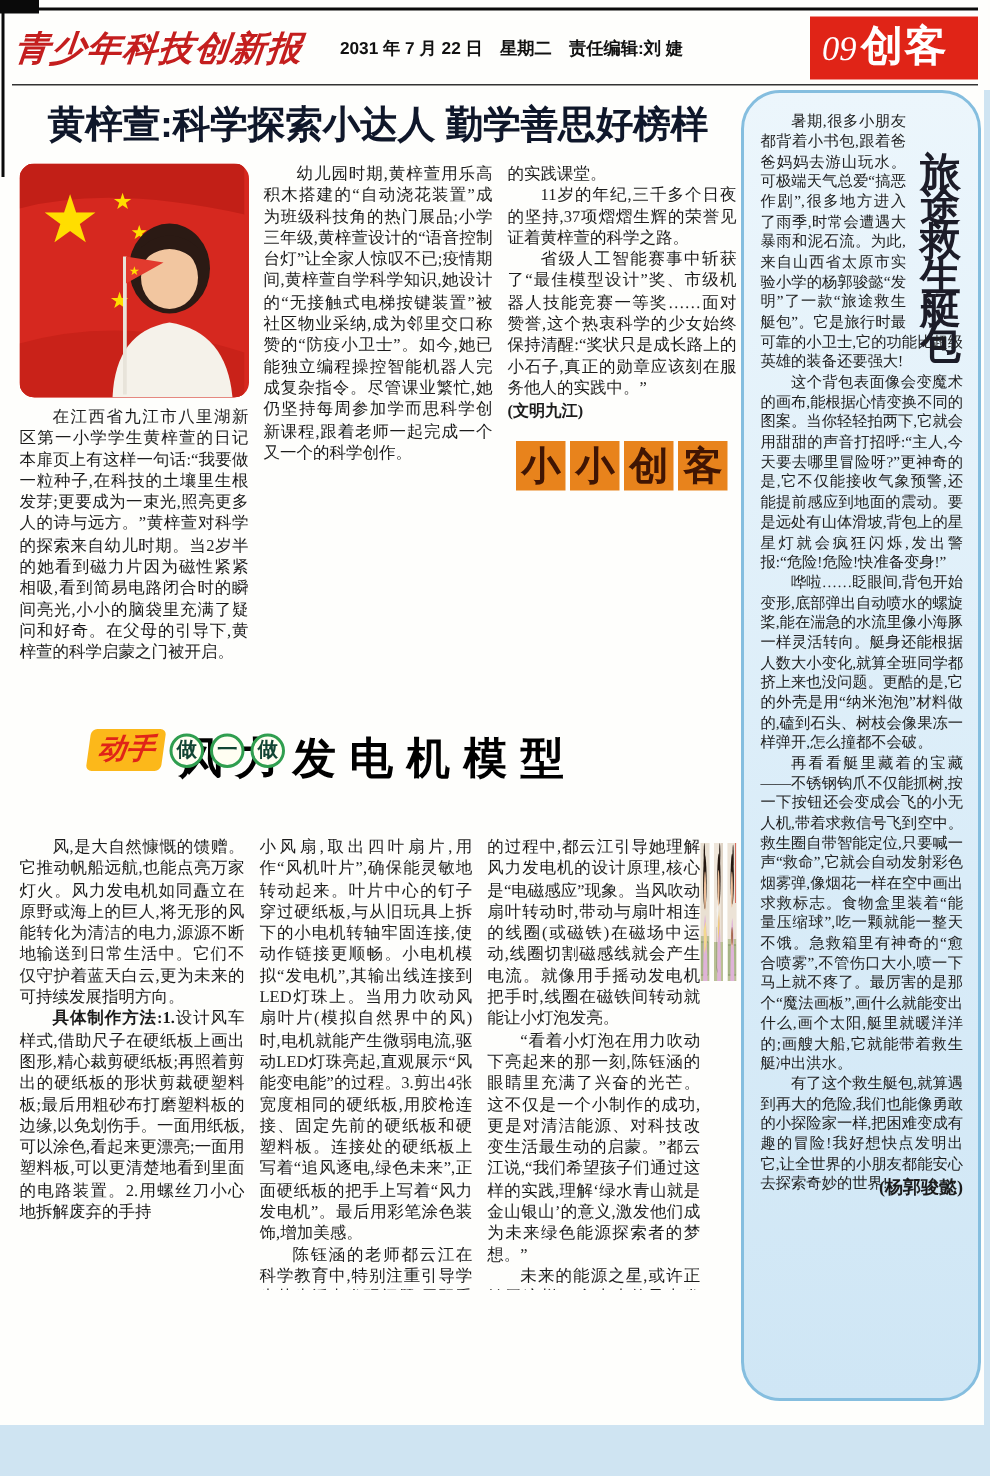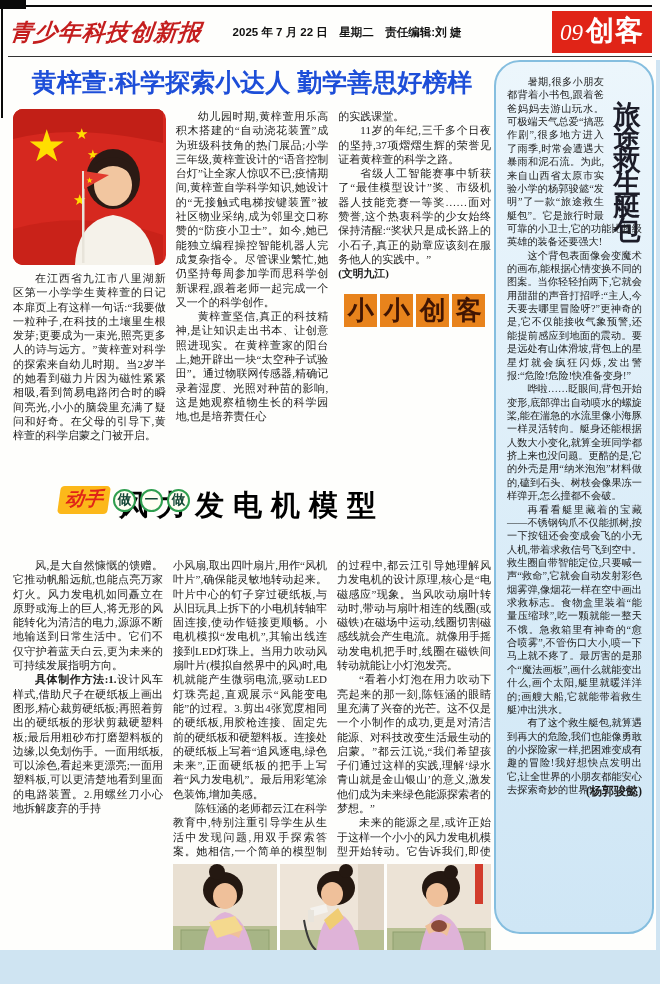--- a/index.html
+++ b/index.html
@@ -79,7 +79,7 @@
 
   <div class="header">
     <div class="masthead">青少年科技创新报</div>
-    <div class="dateline">2025 年 7 月 22 日　星期二　责任编辑:刘 婕</div>
+    <div class="dateline">2031 年 7 月 22 日　星期二　责任编辑:刘 婕</div>
     <div class="page-badge">
       <span class="num">09</span>
       <span class="lbl">创客</span>

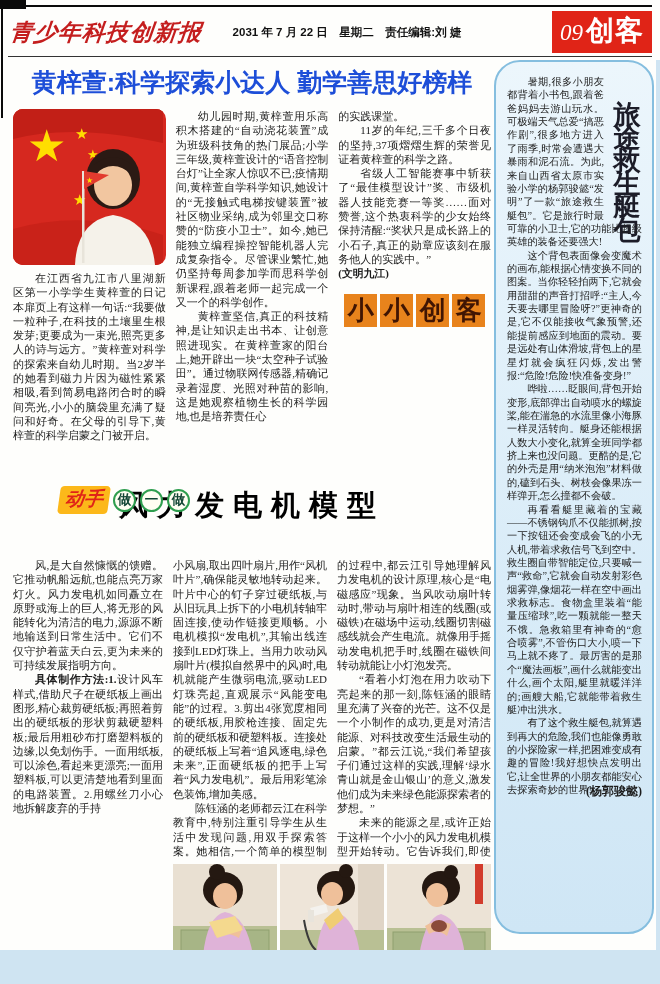--- a/index.html
+++ b/index.html
@@ -17,7 +17,7 @@
   .masthead{color:#c41e1e;font-size:23px;font-weight:bold;font-style:italic;letter-spacing:1px;
             font-family:"Liberation Serif",serif;transform:skewX(-6deg);}
   .dateline{font-family:"Liberation Sans",sans-serif;font-size:11.5px;font-weight:bold;color:#111;margin-left:-60px;}
-  .page-badge{background:#e02417;color:#fff;padding:1px 8px 3px 8px;display:flex;align-items:baseline;gap:3px;}
+  .page-badge{background:#e02417;color:#fff;padding:1px 20px 3px 8px;display:flex;align-items:baseline;gap:3px;}
   .page-badge .num{font-style:italic;font-size:23px;font-family:"Liberation Serif",serif;}
   .page-badge .lbl{font-size:28px;font-weight:bold;font-family:"Liberation Sans",sans-serif;letter-spacing:1px;}
   .header-rule{position:absolute;left:8px;right:8px;top:56px;height:1px;background:#333;}

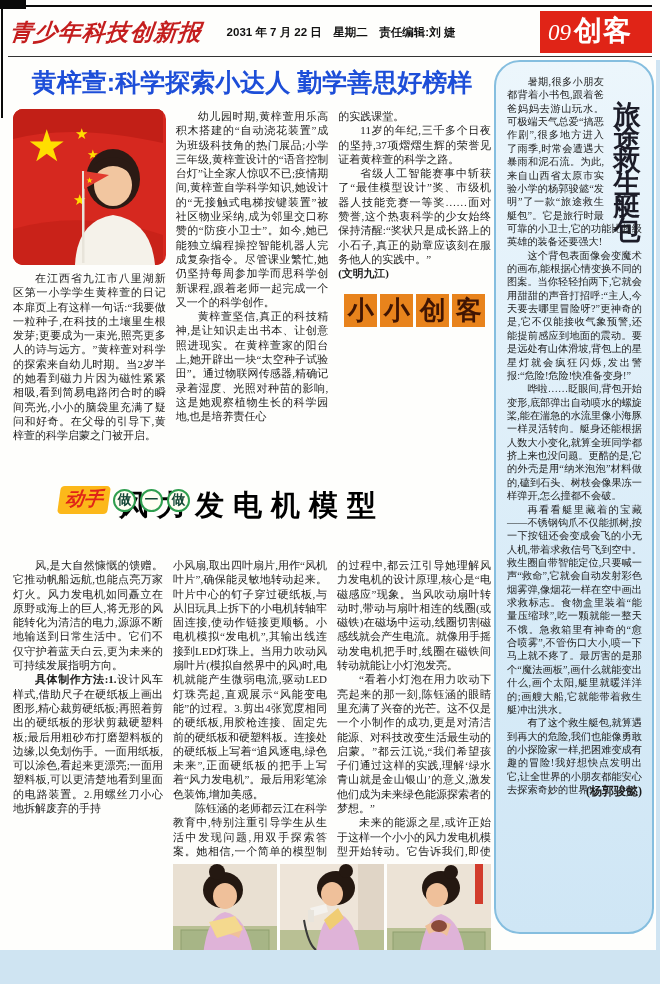--- a/index.html
+++ b/index.html
@@ -25,7 +25,7 @@
   
   .main{position:absolute;left:13px;top:62px;width:478px;height:888px;}
   h1.headline{margin:4px 0 10px 0;text-align:center;font-family:"Liberation Sans","DejaVu Sans",sans-serif;
-      font-size:25px;font-weight:900;letter-spacing:0;color:#1d4ed8;white-space:nowrap;}
+      font-size:25px;font-weight:900;letter-spacing:0;color:#0f172a;white-space:nowrap;}
   .cols{display:flex;gap:10px;}
   .col{flex:1;min-width:0;}
   .a1-cols{height:352px;overflow:hidden;}

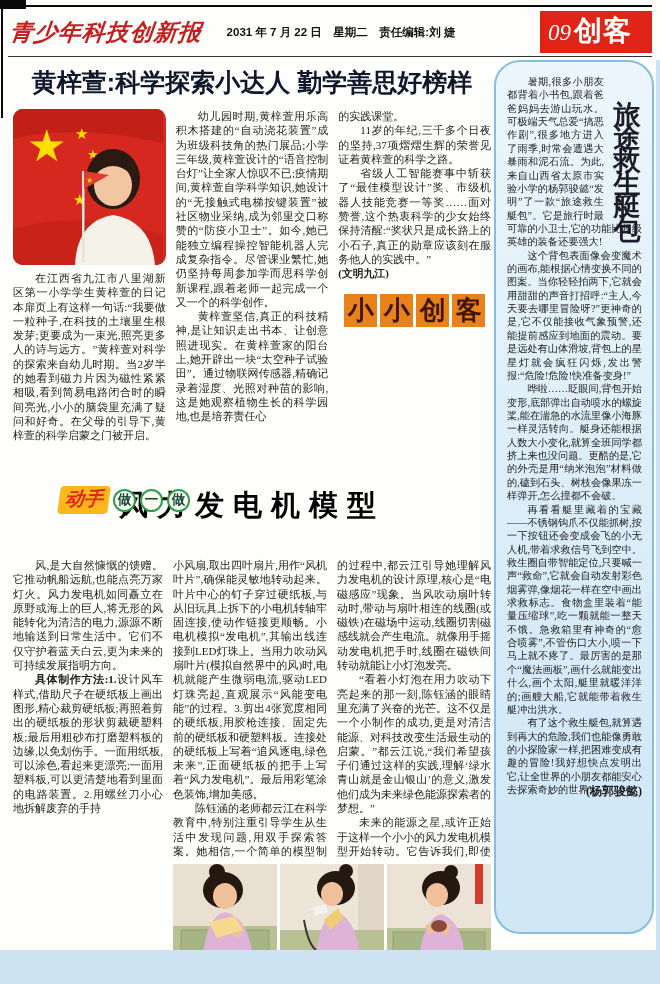--- a/index.html
+++ b/index.html
@@ -115,7 +115,6 @@
 
       <div class="col">
         <p class="body">幼儿园时期,黄梓萱用乐高积木搭建的“自动浇花装置”成为班级科技角的热门展品;小学三年级,黄梓萱设计的“语音控制台灯”让全家人惊叹不已;疫情期间,黄梓萱自学科学知识,她设计的“无接触式电梯按键装置”被社区物业采纳,成为邻里交口称赞的“防疫小卫士”。如今,她已能独立编程操控智能机器人完成复杂指令。尽管课业繁忙,她仍坚持每周参加学而思科学创新课程,跟着老师一起完成一个又一个的科学创作。</p>
-        <p class="body">黄梓萱坚信,真正的科技精神,是让知识走出书本、让创意照进现实。在黄梓萱家的阳台上,她开辟出一块“太空种子试验田”。通过物联网传感器,精确记录着湿度、光照对种苗的影响,这是她观察植物生长的科学园地,也是培养责任心</p>
       </div>
 
       <div class="col">

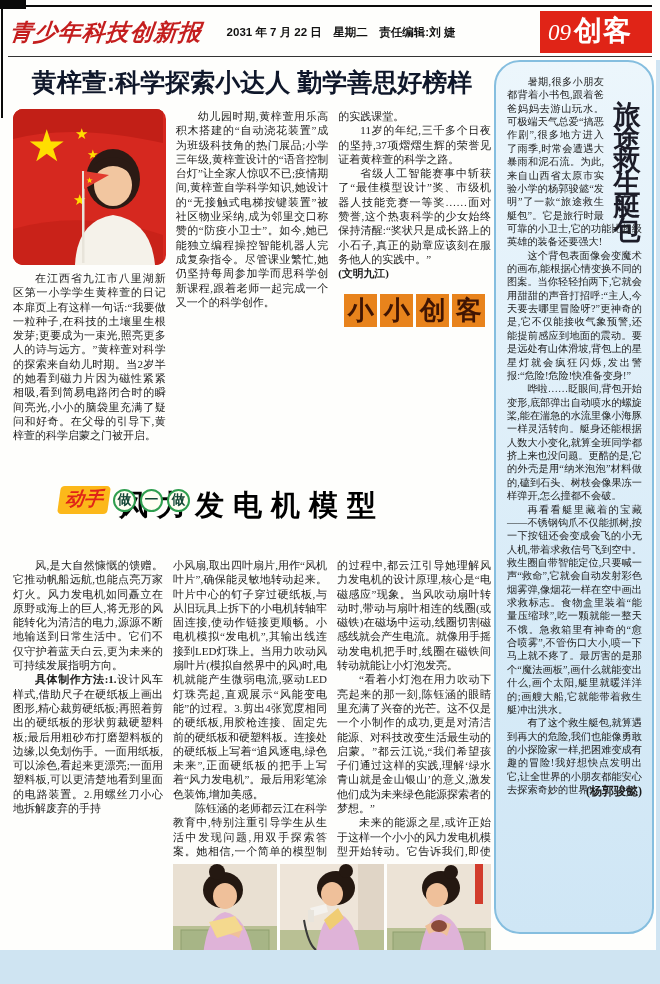--- a/index.html
+++ b/index.html
@@ -53,7 +53,7 @@
 
   .a2-cols{margin-top:6px;}
   .a2-col1{height:398px;overflow:hidden;flex:0 0 150px;}
-  .a2-right{flex:1;display:flex;flex-direction:column;min-width:0;}
+  .a2-right{flex:1;display:flex;flex-direction:row;min-width:0;}
   .a2-right-cols{display:flex;gap:10px;height:302px;overflow:hidden;}
   .photo-strip{height:92px;margin-top:4px;display:flex;gap:3px;}
   .photo-strip .ph{flex:1;overflow:hidden;background:#e9e2d8;}

